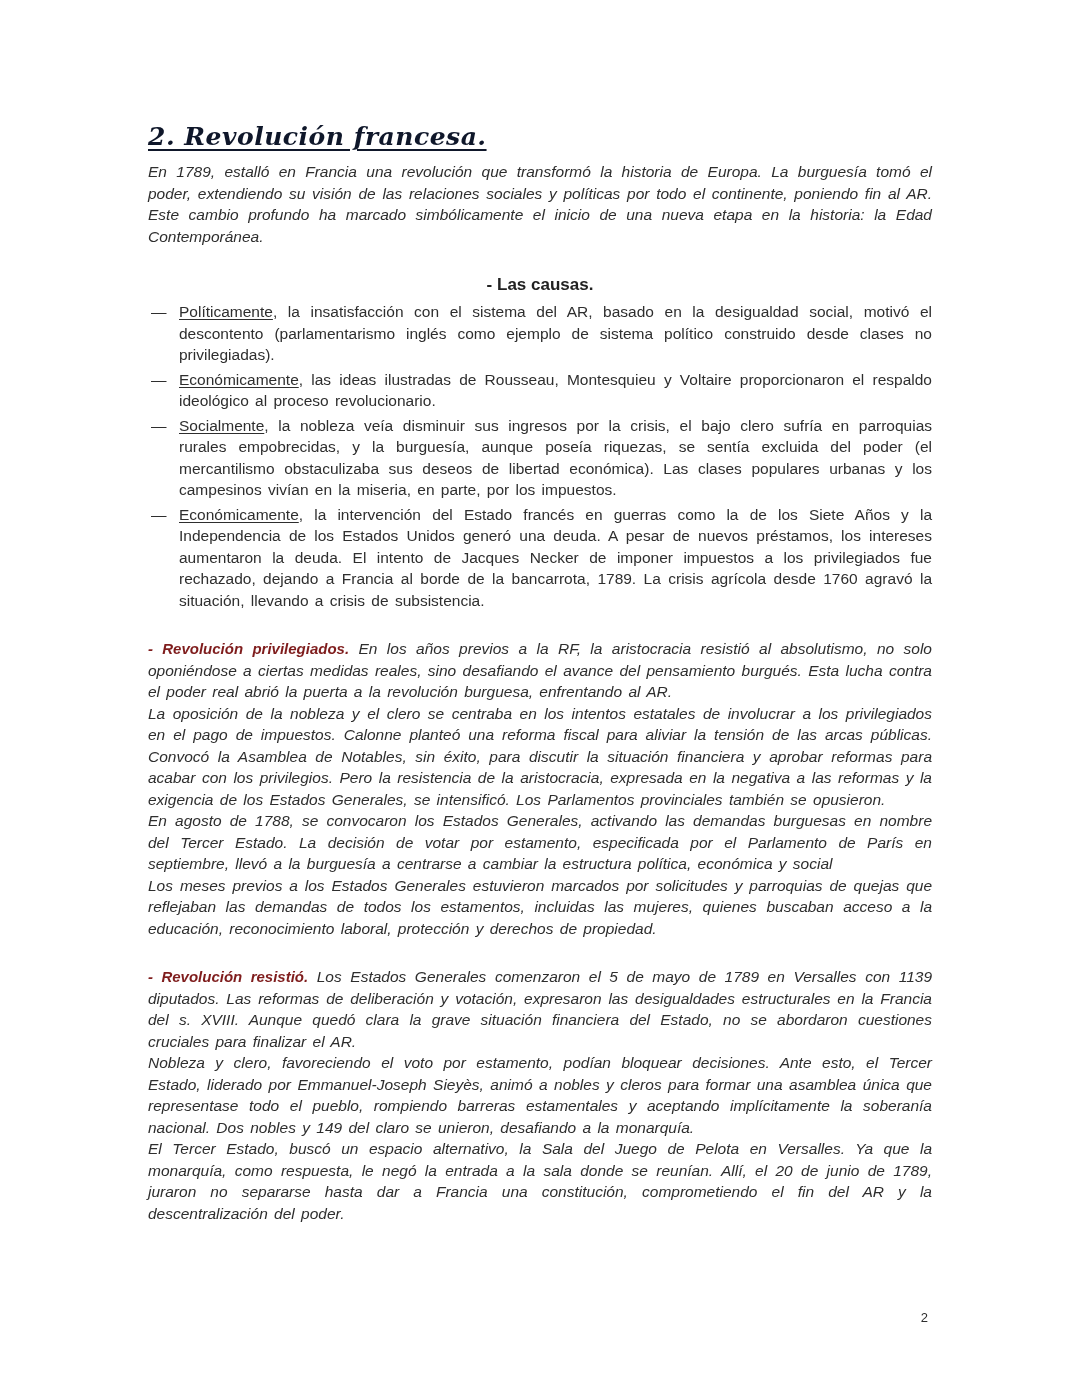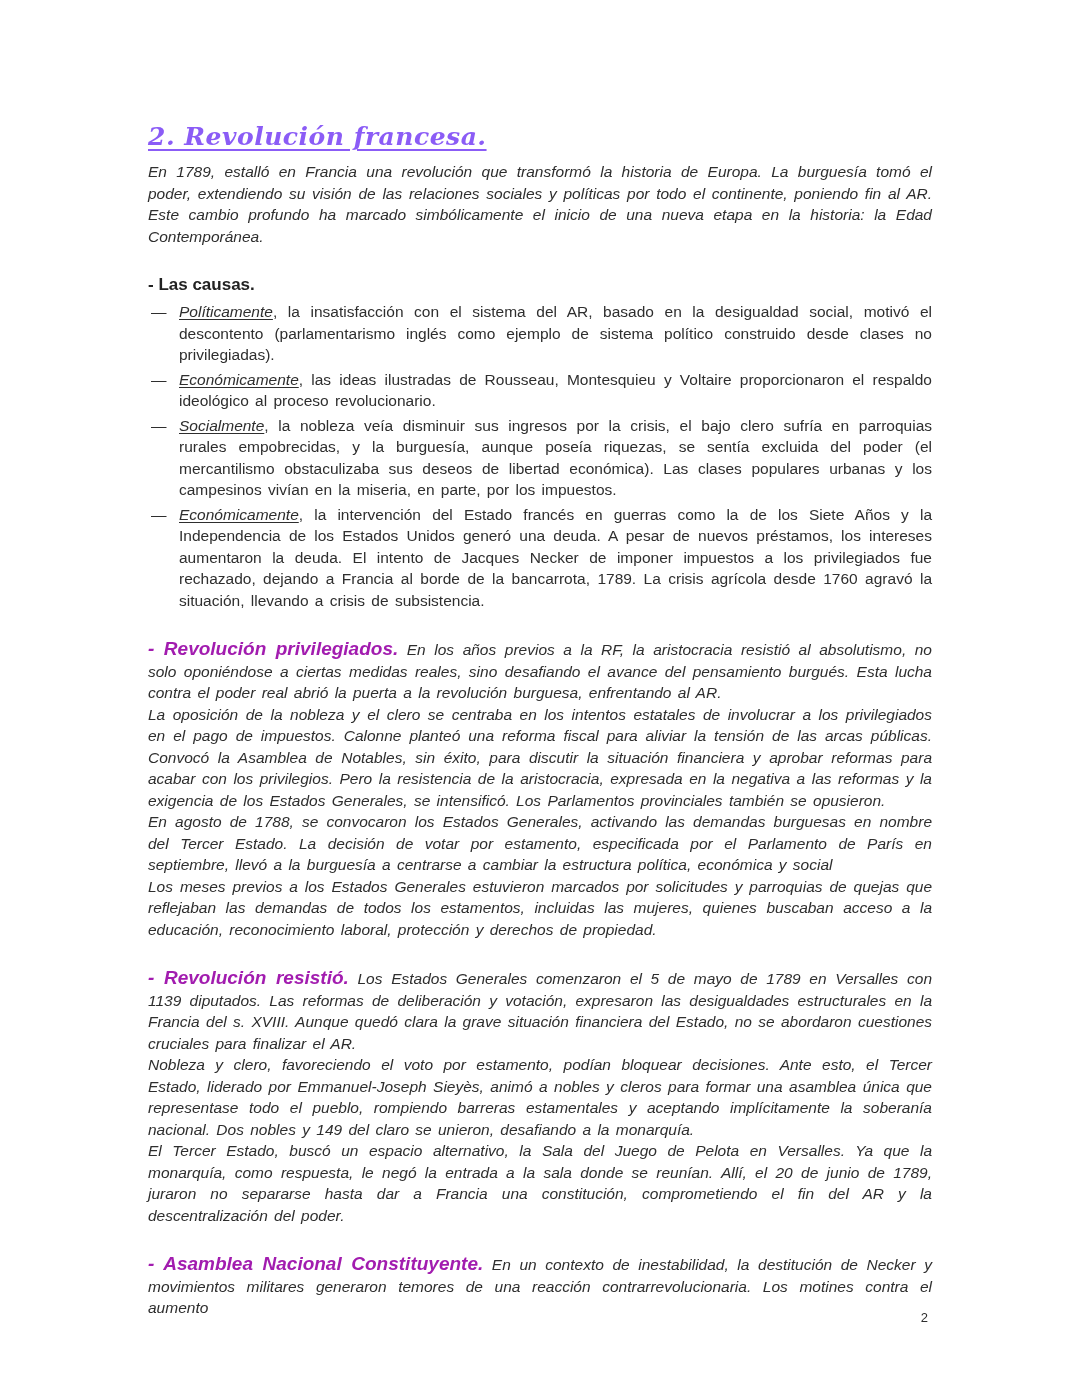--- a/index.html
+++ b/index.html
@@ -27,7 +27,7 @@
     text-decoration: underline;
     text-underline-offset: 4px;
     margin: 0 0 10px 0;
-    color: #8b5cf6;
+    color: #0f172a;
   }
   .para {
     font-size: 15.5px;

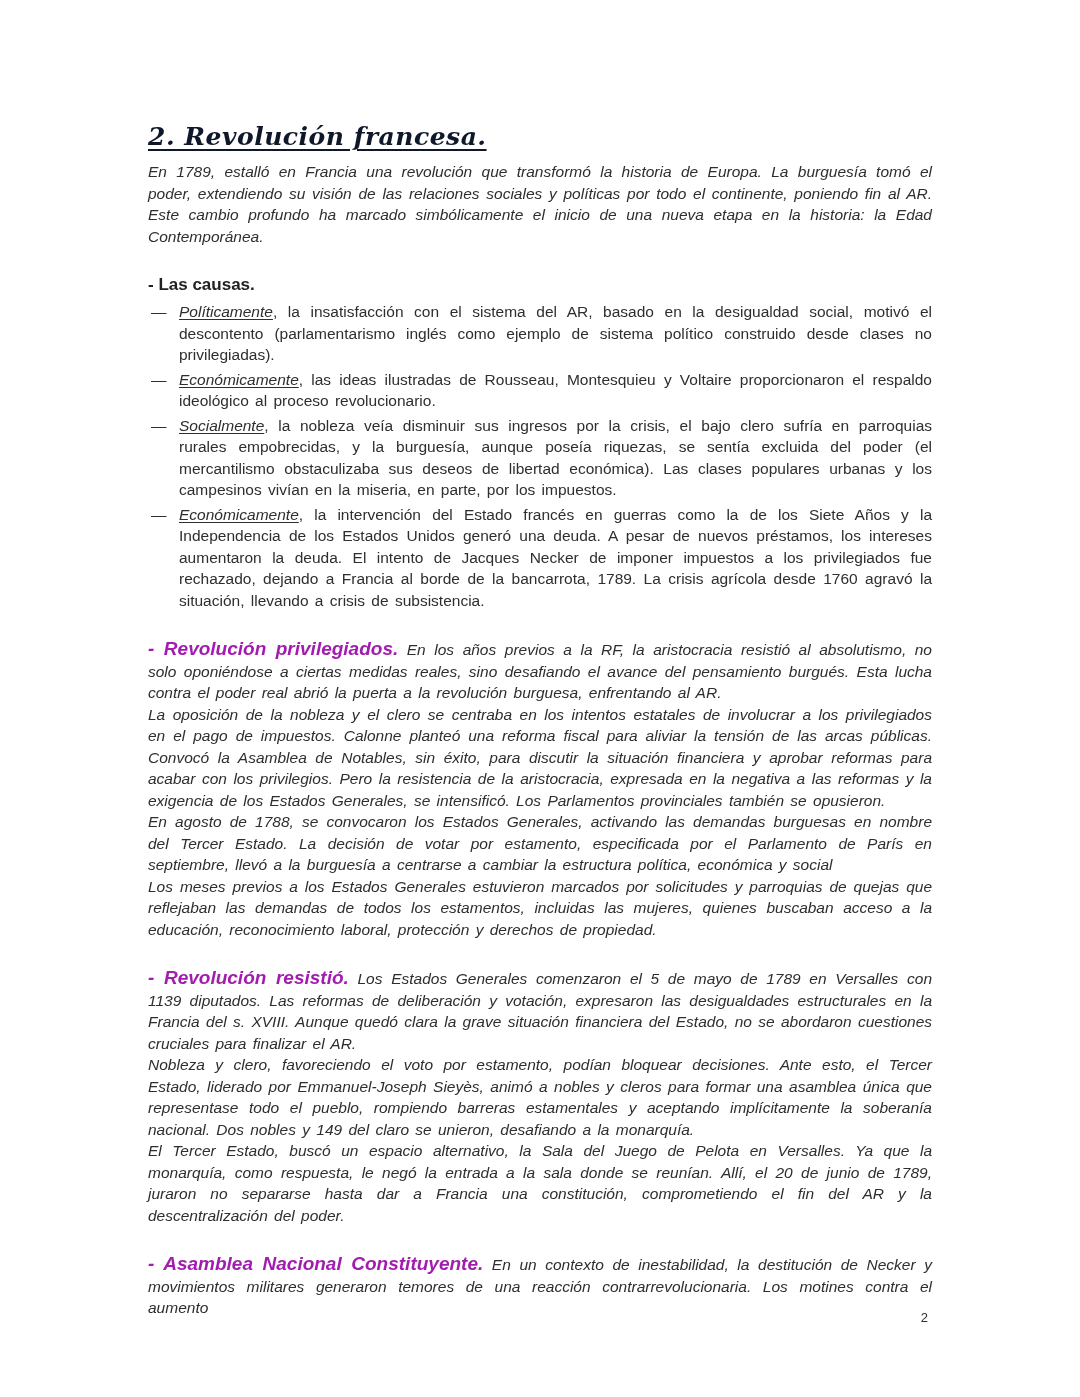--- a/index.html
+++ b/index.html
@@ -46,6 +46,7 @@
     line-height: 22px;
     margin: 0 0 5px 0;
     color: #222;
+    text-align: center;
   }
   .inline-heading {
     font-weight: 700;

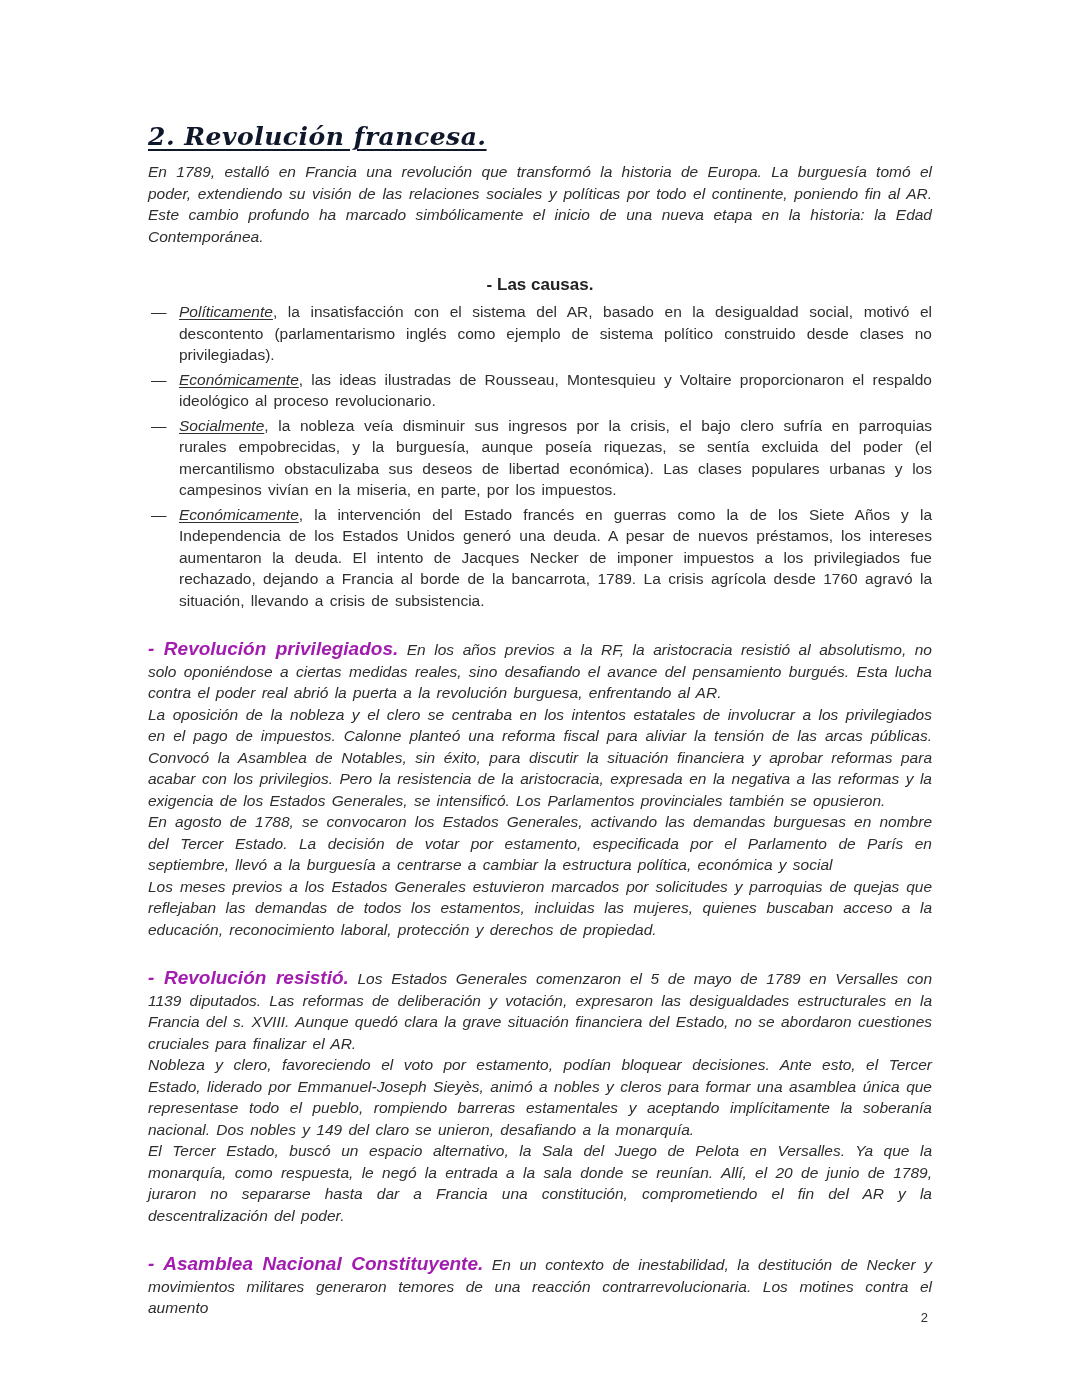--- a/index.html
+++ b/index.html
@@ -78,7 +78,6 @@
   .lead {
     text-decoration: underline;
     text-underline-offset: 2px;
-    font-style: italic;
   }
   .page-number {
     position: absolute;

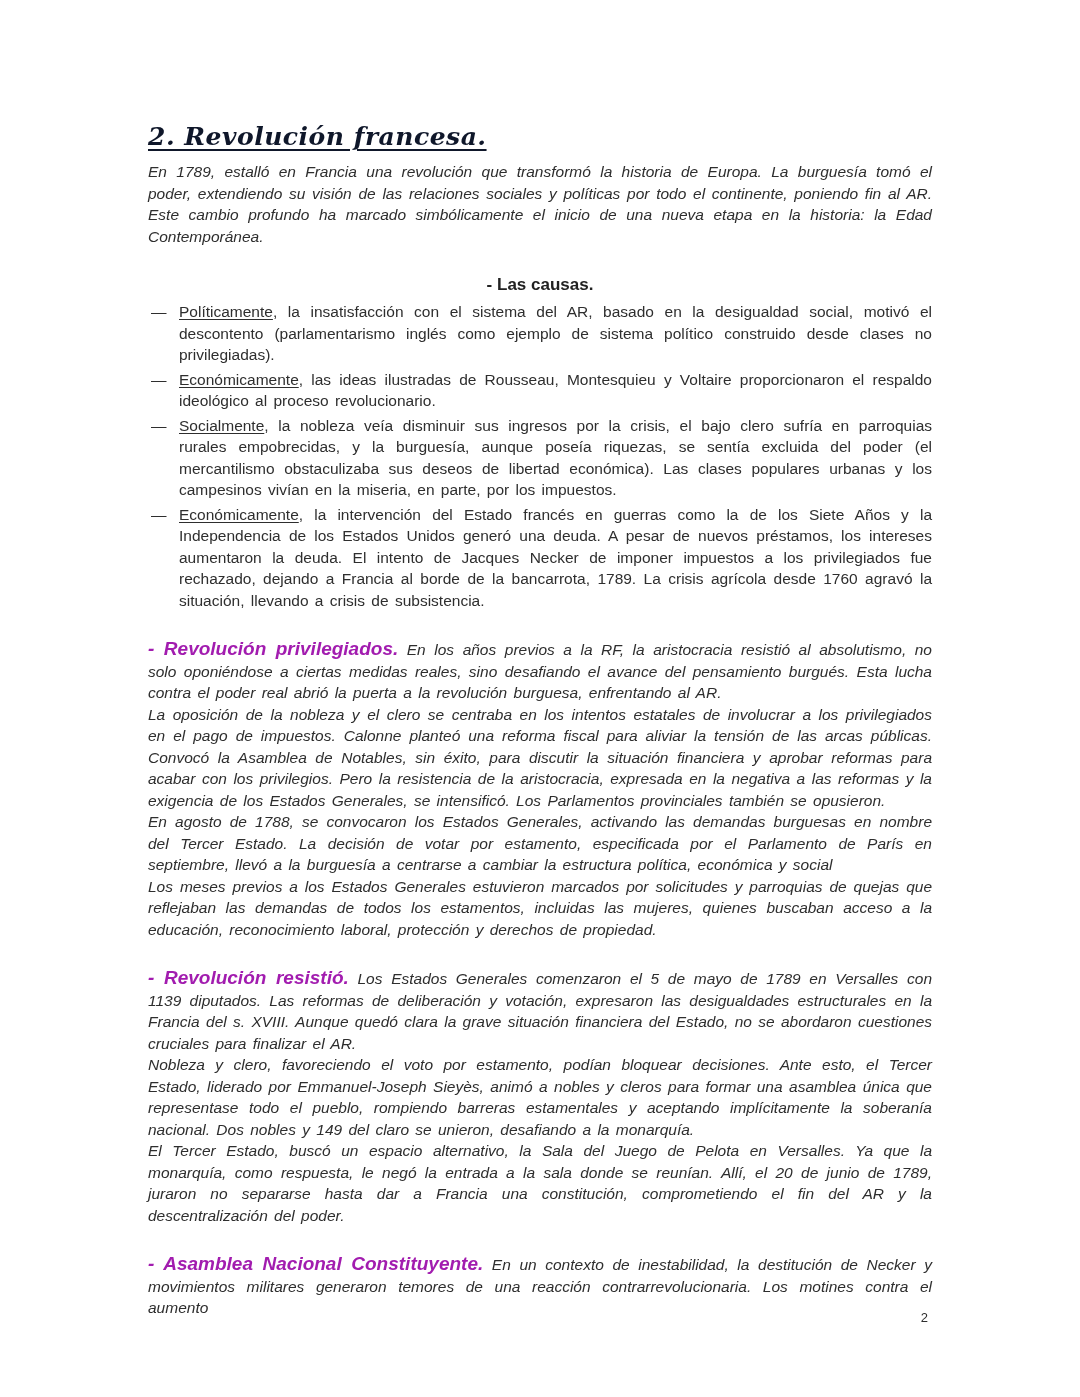--- a/index.html
+++ b/index.html
@@ -50,8 +50,8 @@
   }
   .inline-heading {
     font-weight: 700;
-    font-size: 19px;
-    color: #a21caf;
+    font-size: 15px;
+    color: #7f1d1d;
     margin-top: 44px;
   }
   .bullets {

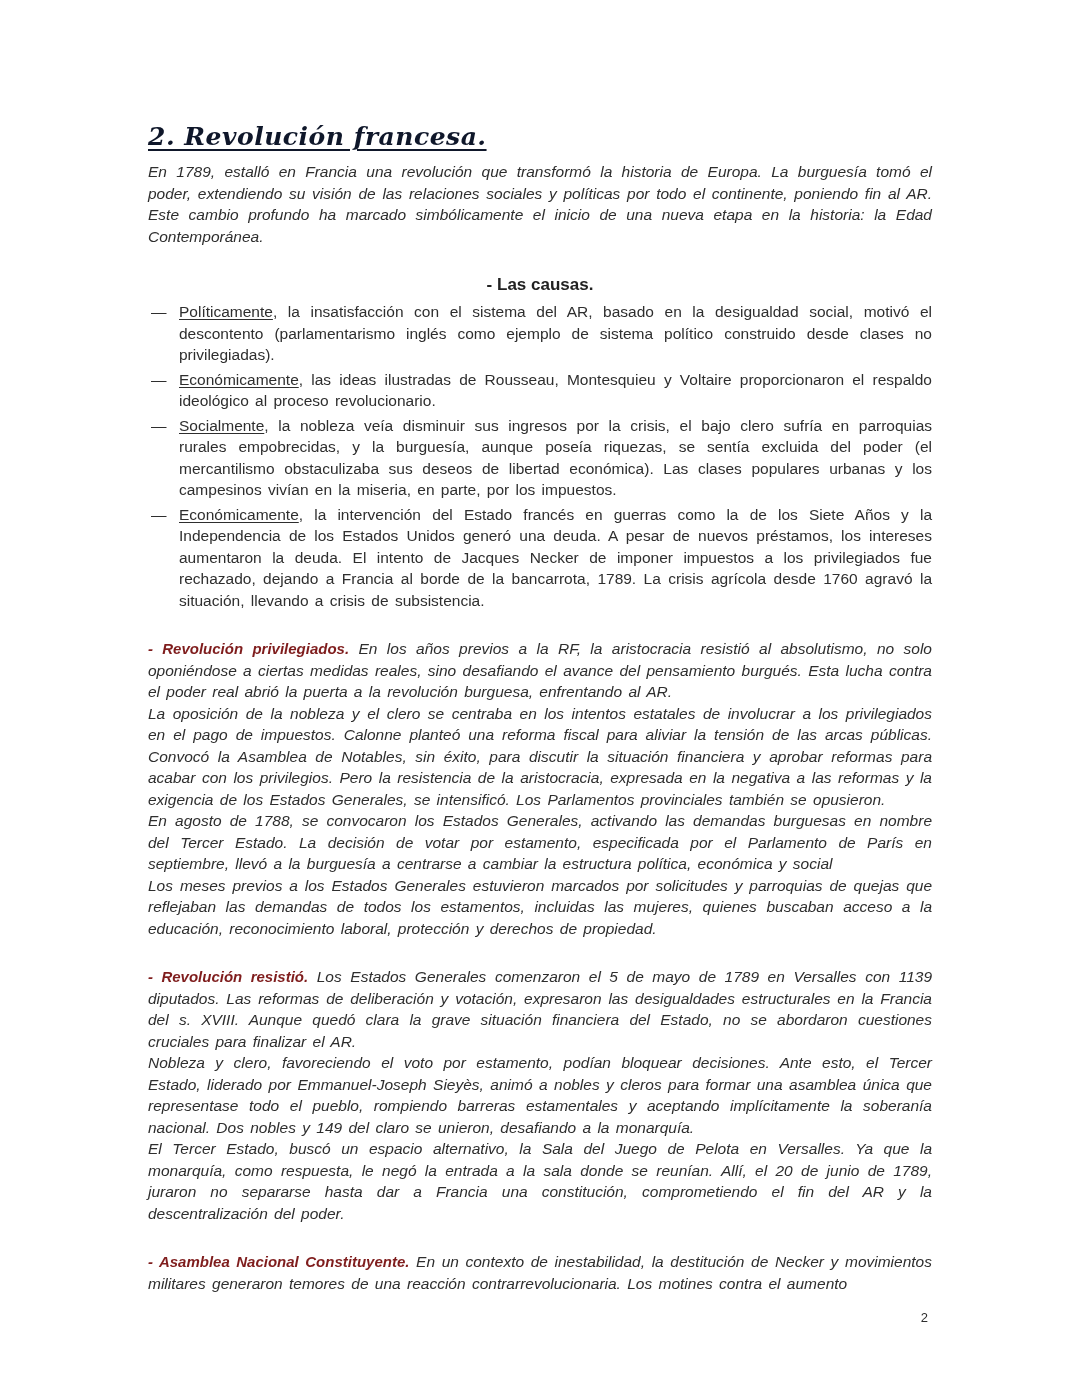--- a/index.html
+++ b/index.html
@@ -142,12 +142,6 @@
     <p class="para">El Tercer Estado, buscó un espacio alternativo, la Sala del Juego de Pelota en Versalles. Ya que la monarquía, como respuesta, le negó la entrada a la sala donde se reunían. Allí, el 20 de junio de 1789, juraron no separarse hasta dar a Francia una constitución, comprometiendo el fin del AR y la descentralización del poder.</p>
   </div>
 
-  <div class="section-block">
-    <p class="para">
-      <span class="inline-heading">- Asamblea Nacional Constituyente.</span>
-      <span>En un contexto de inestabilidad, la destitución de Necker y movimientos militares generaron temores de una reacción contrarrevolucionaria. Los motines contra el aumento</span>
-    </p>
-  </div>
 
   <div class="page-number">2</div>
 

